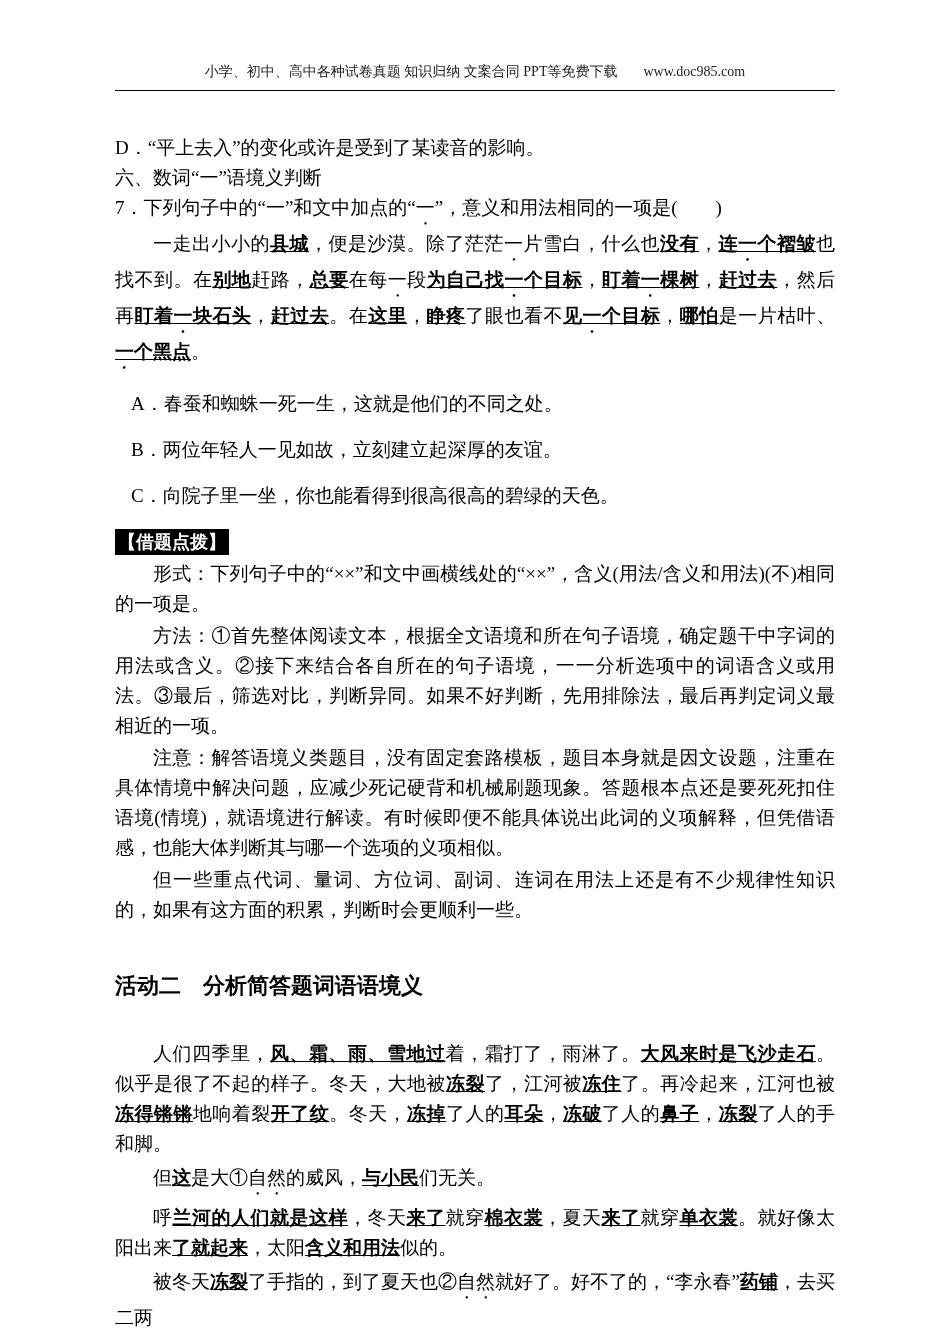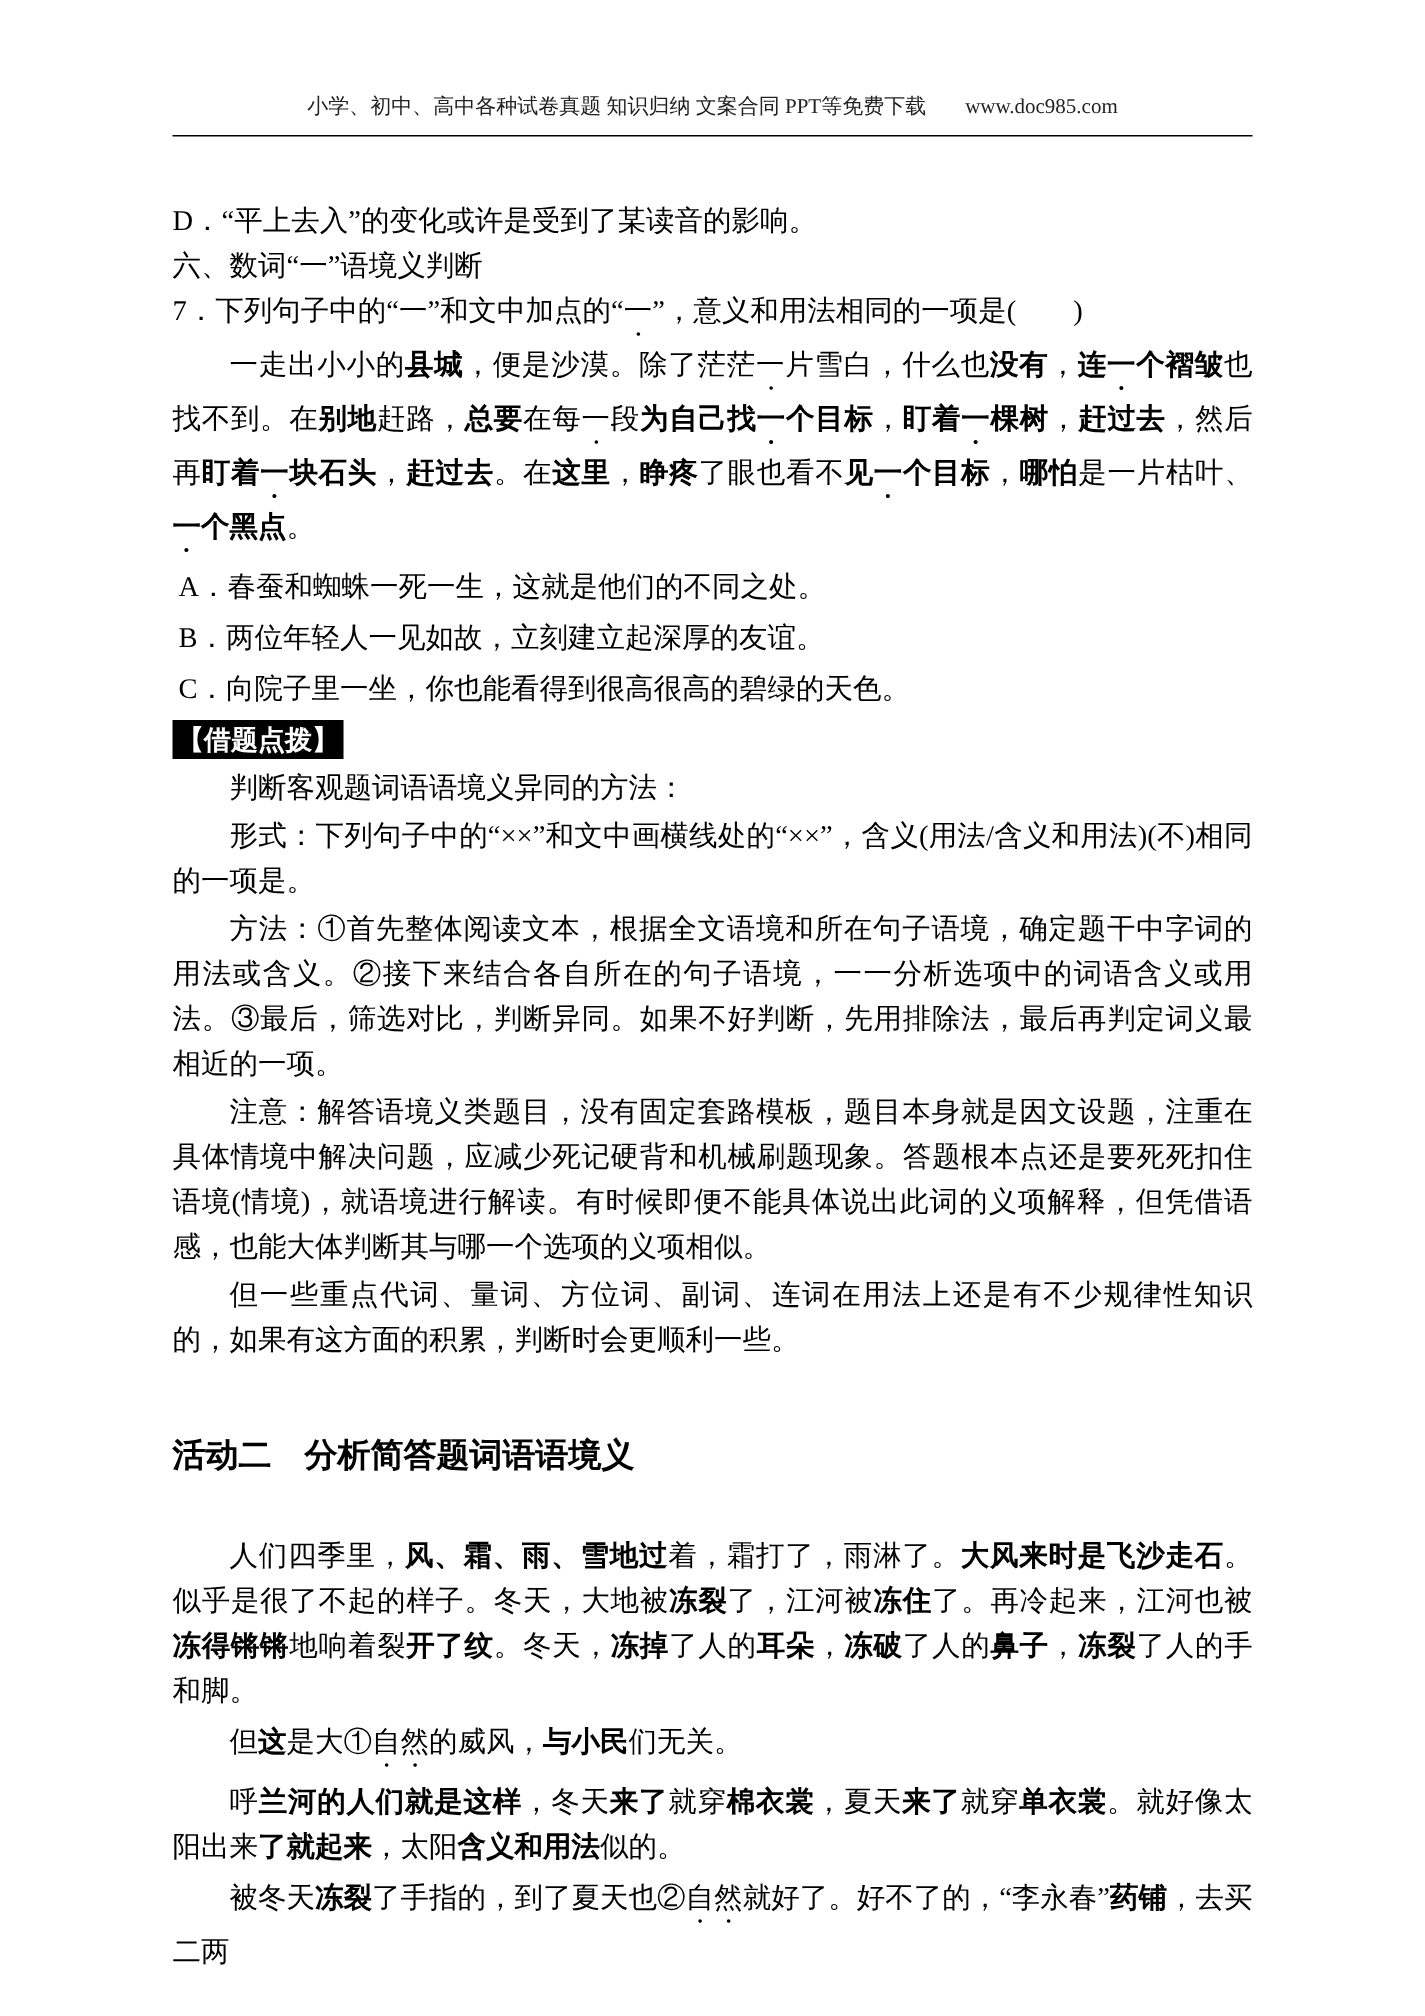--- a/index.html
+++ b/index.html
@@ -31,7 +31,7 @@
   }
   p{margin:0;text-align:justify;}
   .indent{text-indent:2em;}
-  .b{font-weight:bold;}
+  .b{font-weight:bold;text-decoration:underline;}
   .e{
     -webkit-text-emphasis:filled dot;
     text-emphasis:filled dot;

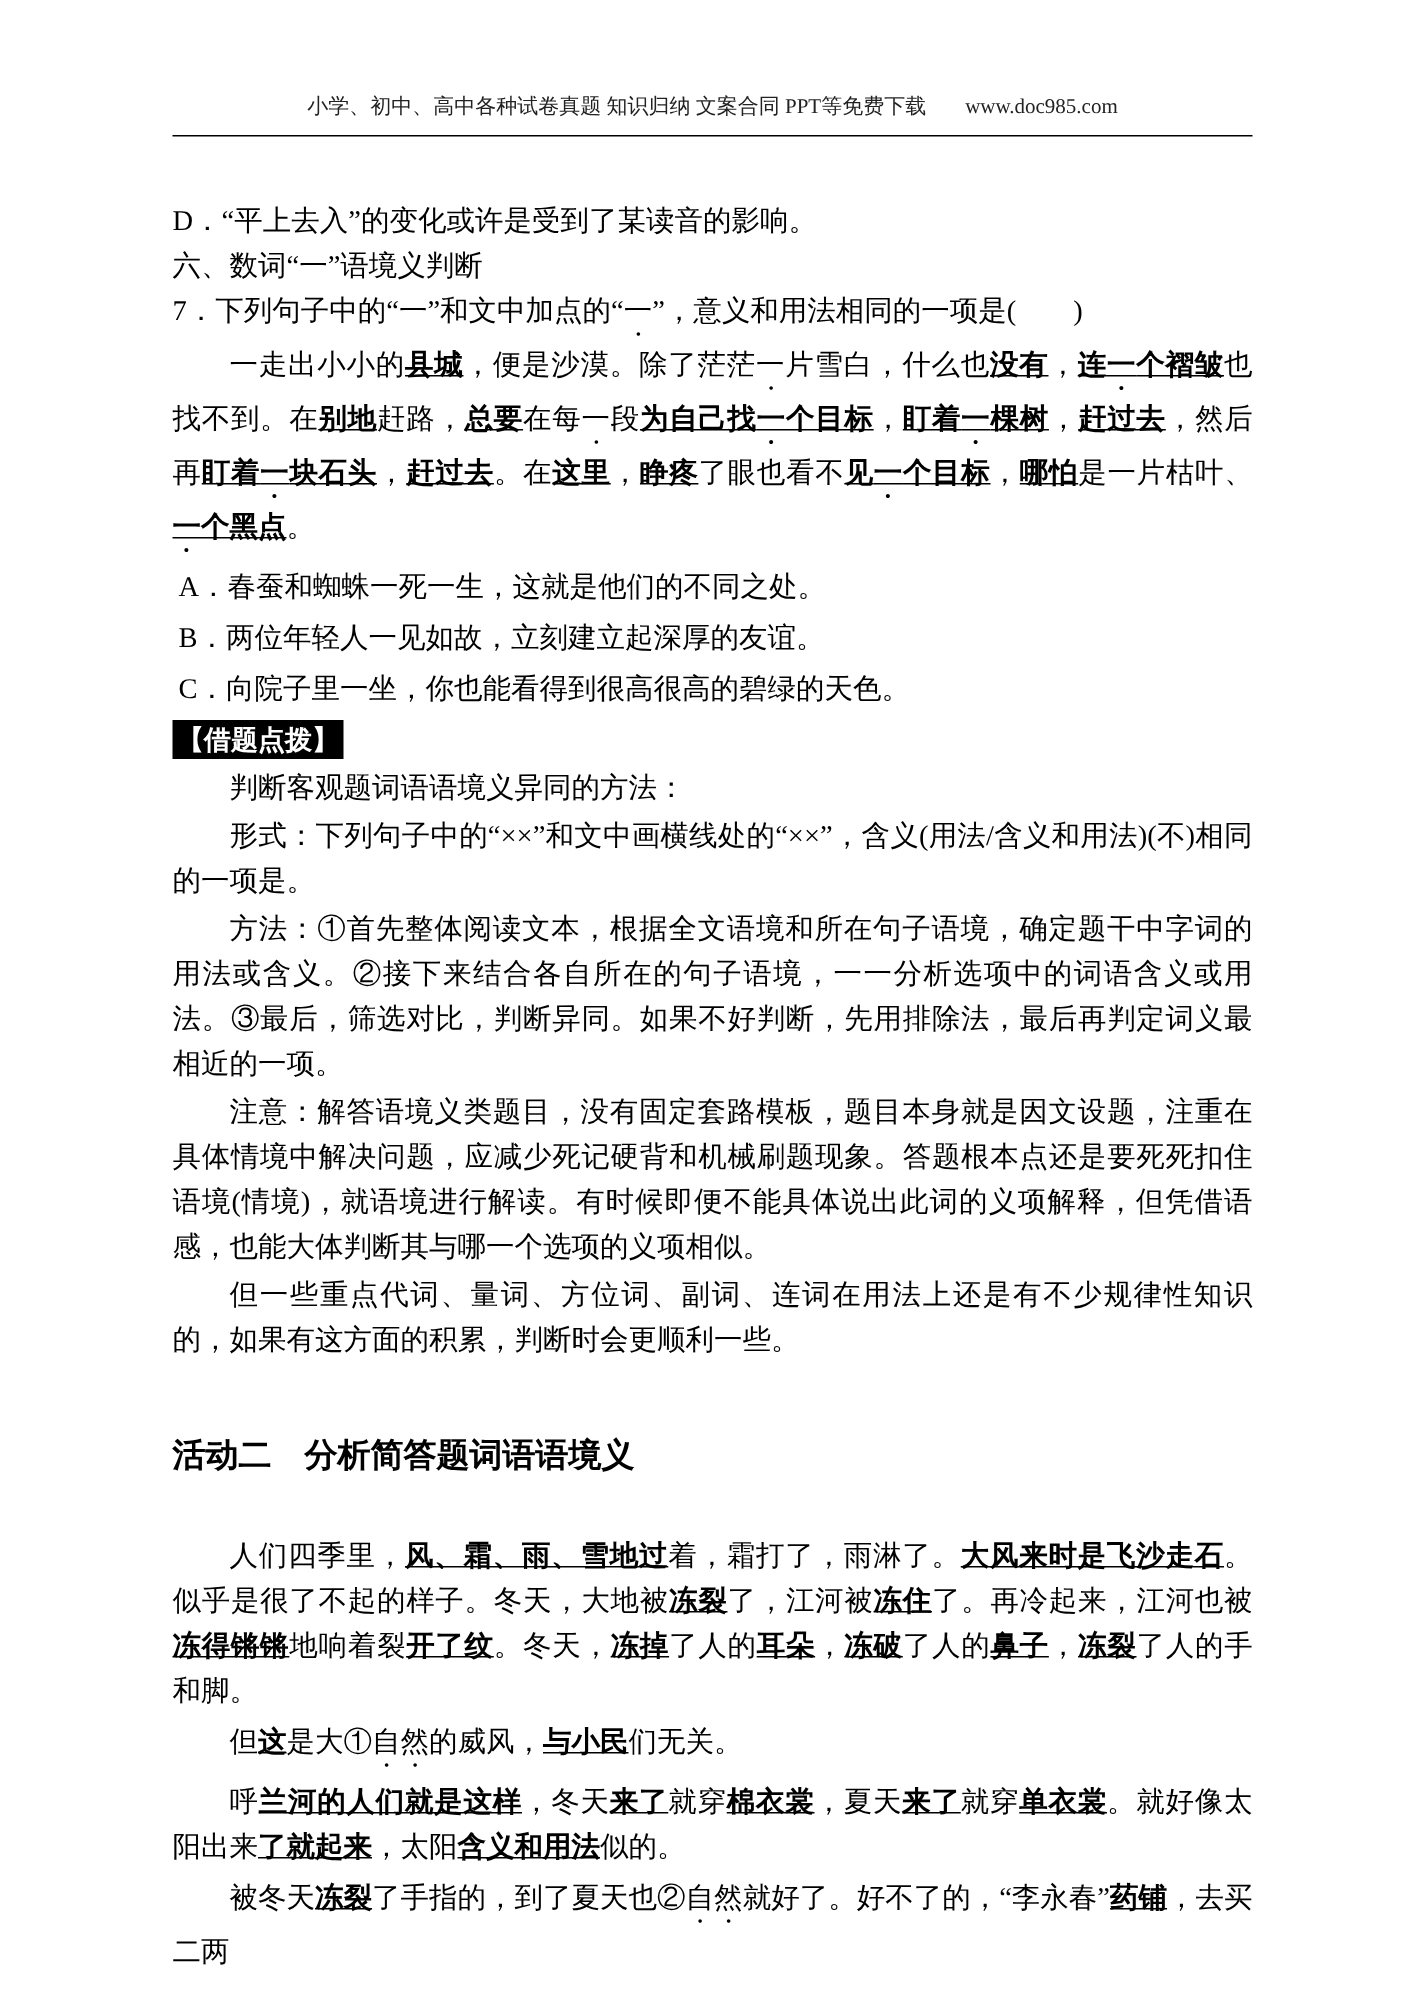--- a/index.html
+++ b/index.html
@@ -62,7 +62,7 @@
     margin-bottom:14px;
   }
   .rp{margin:4px 0;}
-  .opt{margin:4px;}
+  .opt{margin:16px;}
 </style>
 </head>
 <body>

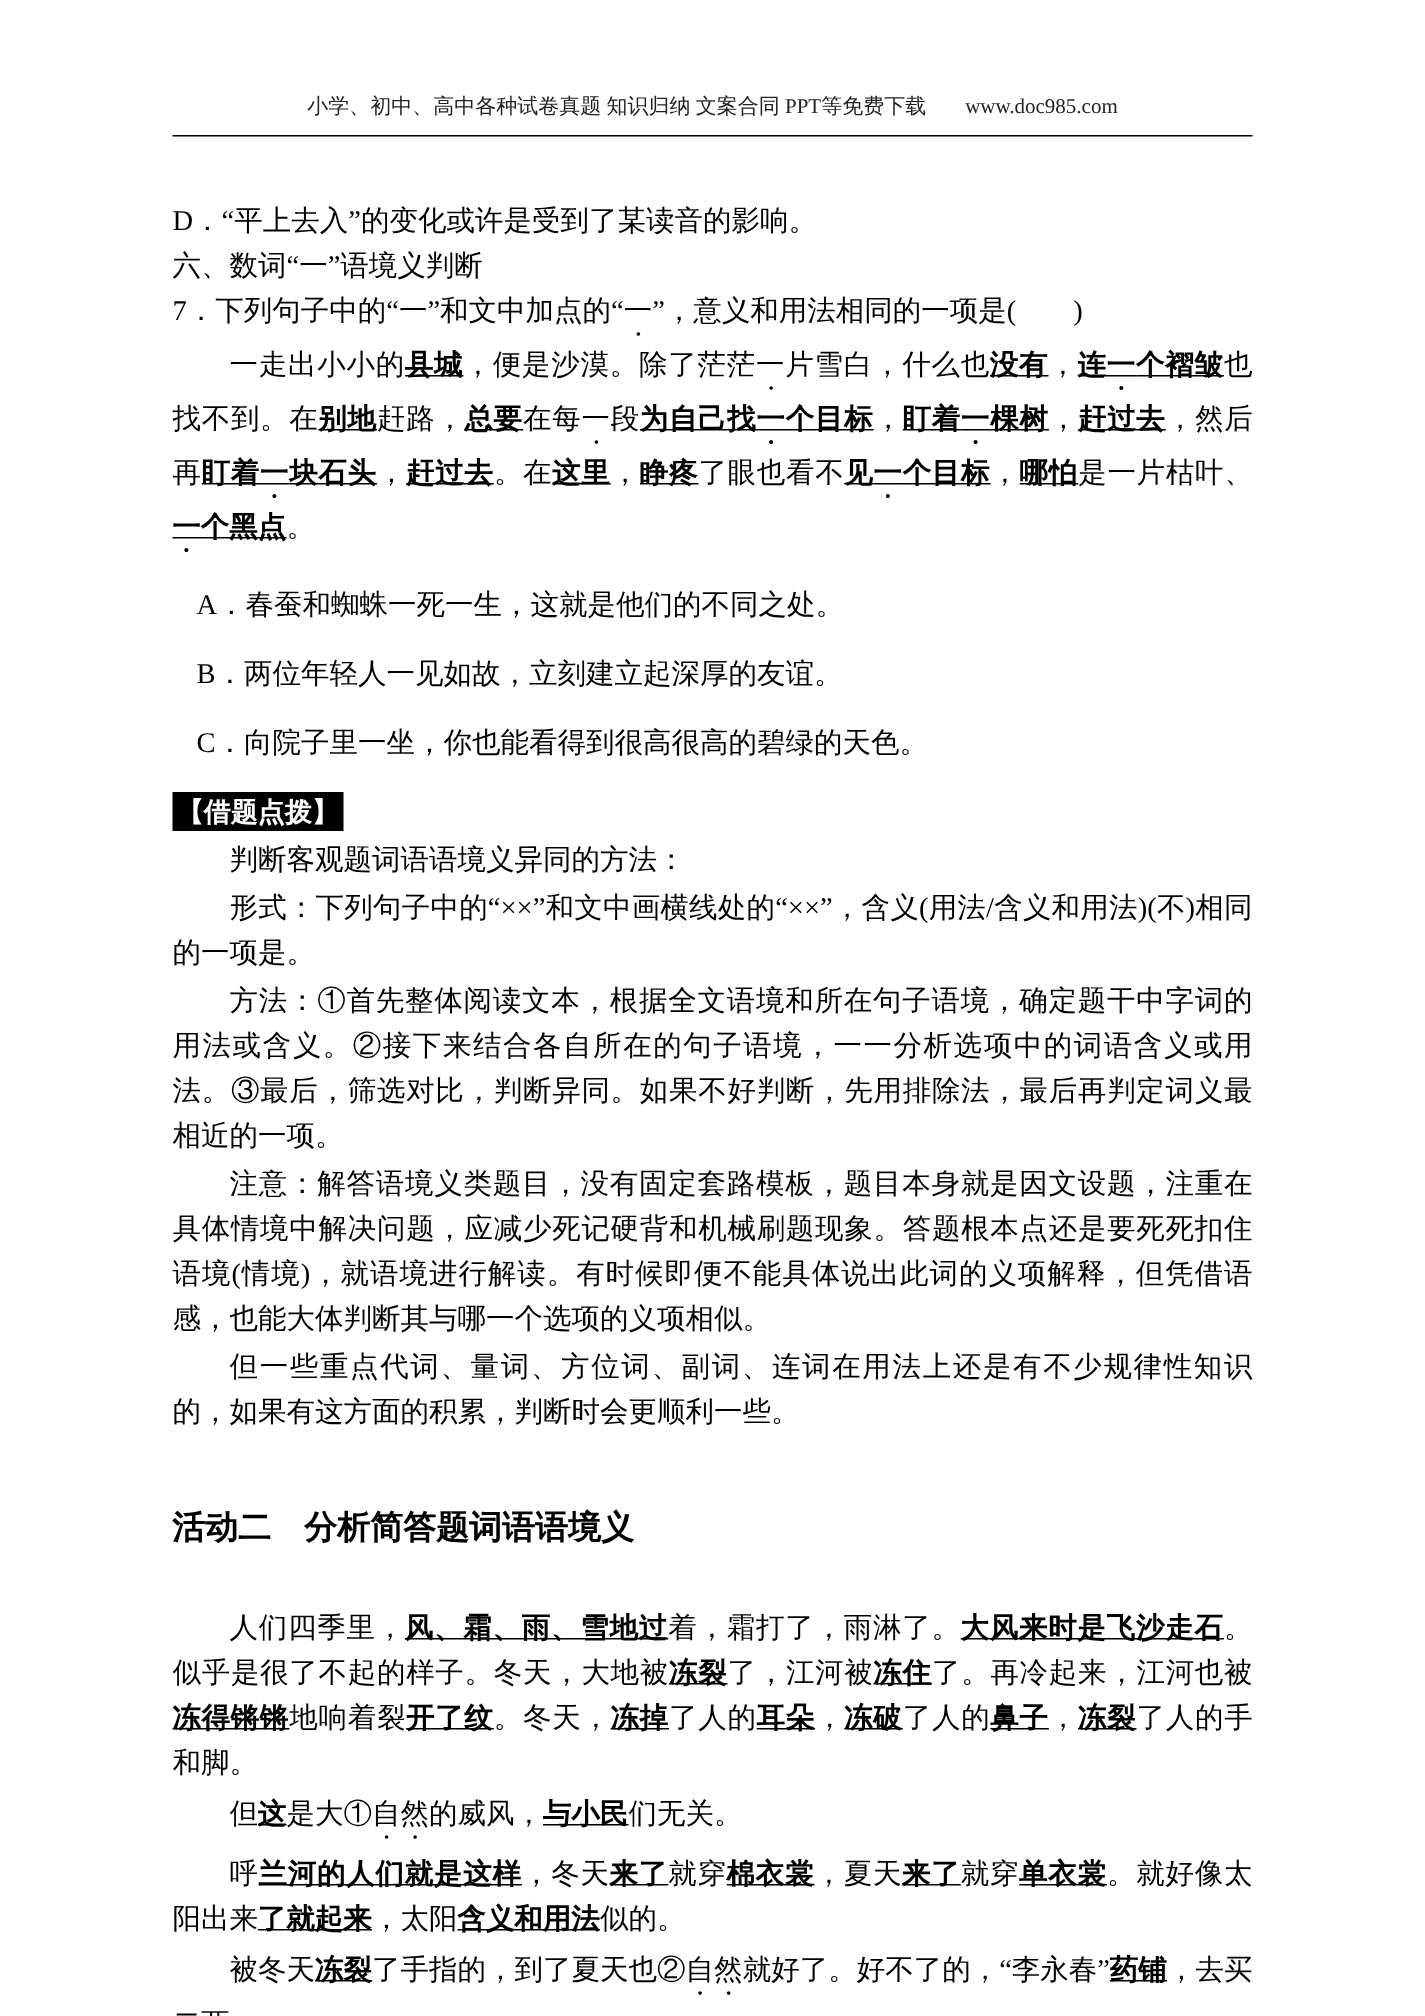--- a/index.html
+++ b/index.html
@@ -91,7 +91,6 @@
     <span class="tip-label">【借题点拨】</span>
   </div>
 
-  <p class="indent tipline">判断客观题词语语境义异同的方法：</p>
   <p class="indent tipline">形式：下列句子中的“××”和文中画横线处的“××”，含义(用法/含义和用法)(不)相同的一项是。</p>
   <p class="indent tipline">方法：①首先整体阅读文本，根据全文语境和所在句子语境，确定题干中字词的用法或含义。②接下来结合各自所在的句子语境，一一分析选项中的词语含义或用法。③最后，筛选对比，判断异同。如果不好判断，先用排除法，最后再判定词义最相近的一项。</p>
   <p class="indent tipline">注意：解答语境义类题目，没有固定套路模板，题目本身就是因文设题，注重在具体情境中解决问题，应减少死记硬背和机械刷题现象。答题根本点还是要死死扣住语境(情境)，就语境进行解读。有时候即便不能具体说出此词的义项解释，但凭借语感，也能大体判断其与哪一个选项的义项相似。</p>

